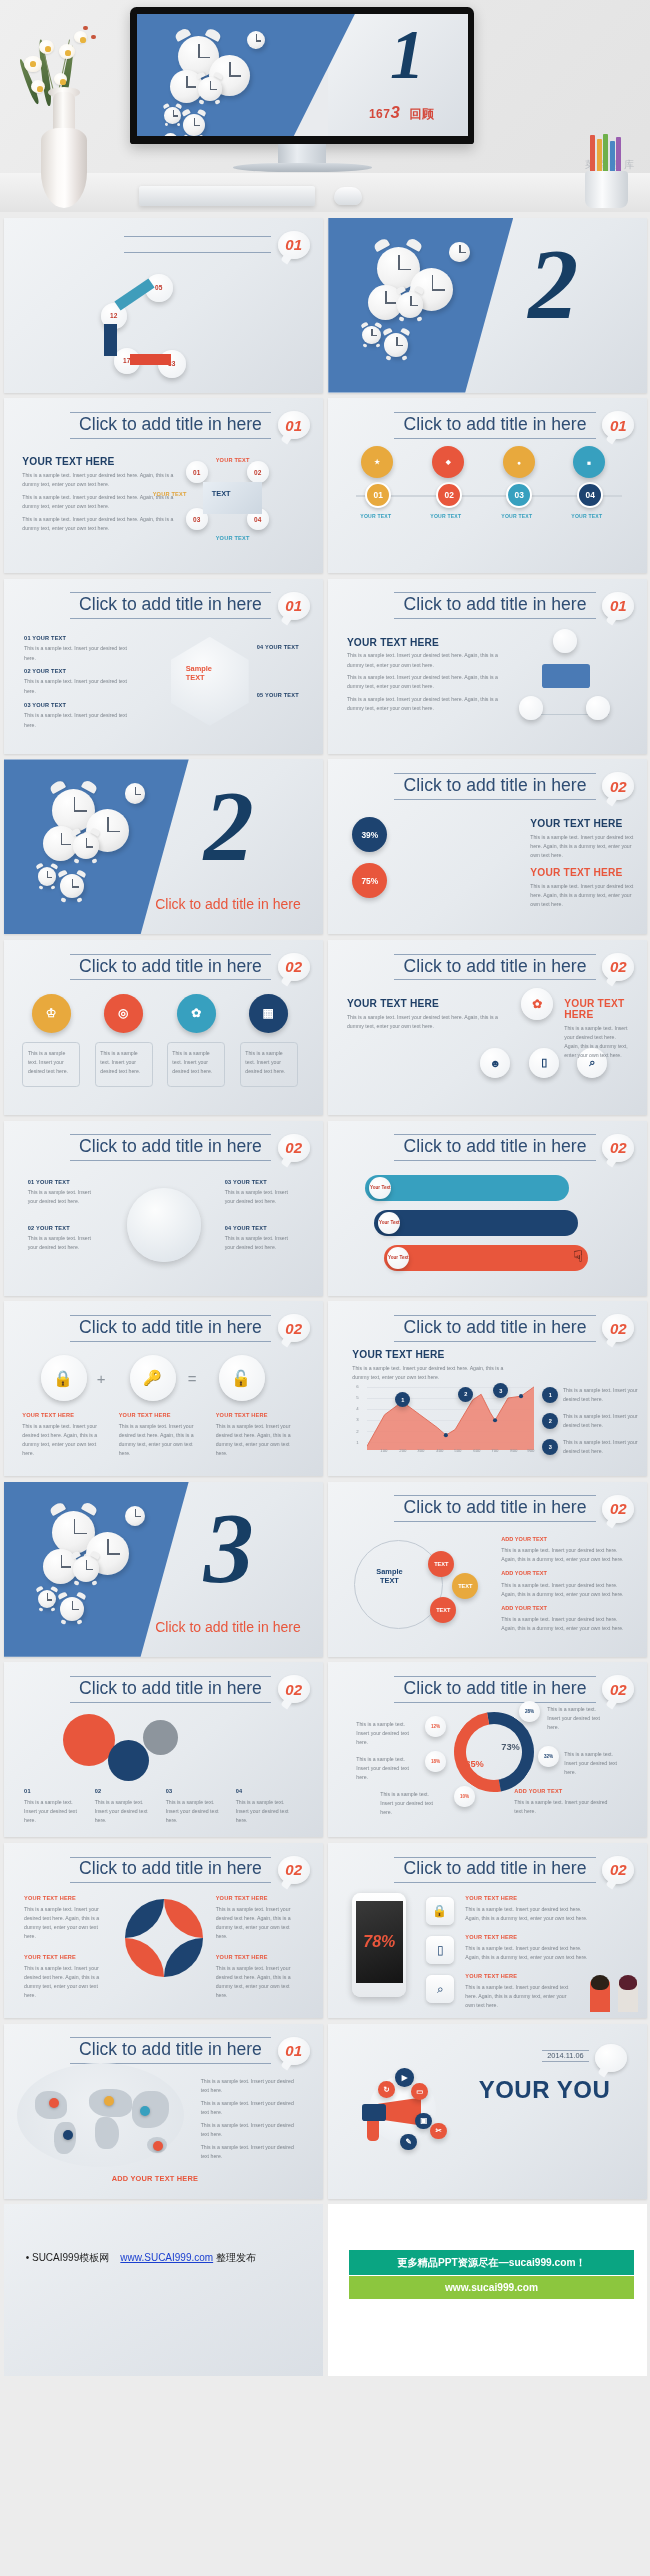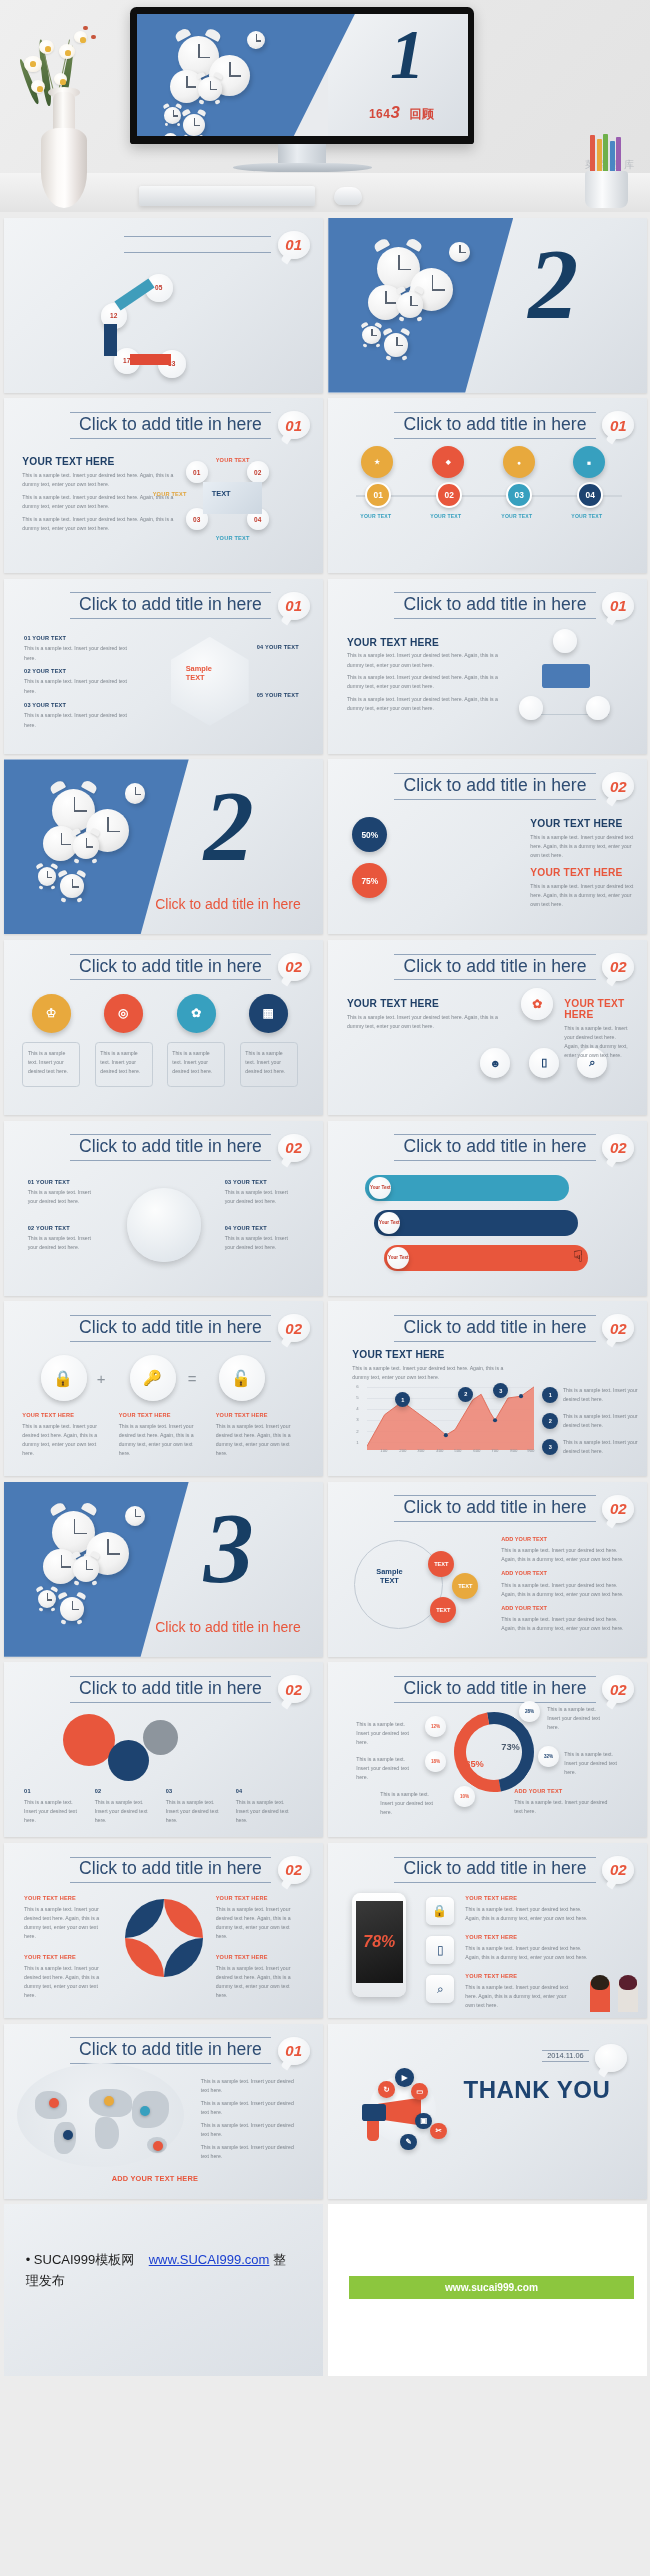--- a/index.html
+++ b/index.html
@@ -247,7 +247,7 @@
             <div class="ck" style="left:0px;top:104px;width:15px;height:15px;"></div>
           </div>
           <div class="mon-num">1</div>
-          <div class="mon-year"><span>164</span><span class="big">3</span><span class="cn">回顾</span></div>
+          <div class="mon-year"><span>167</span><span class="big">3</span><span class="cn">回顾</span></div>
         </div>
       </div>
       <div class="mon-stand-neck"></div>

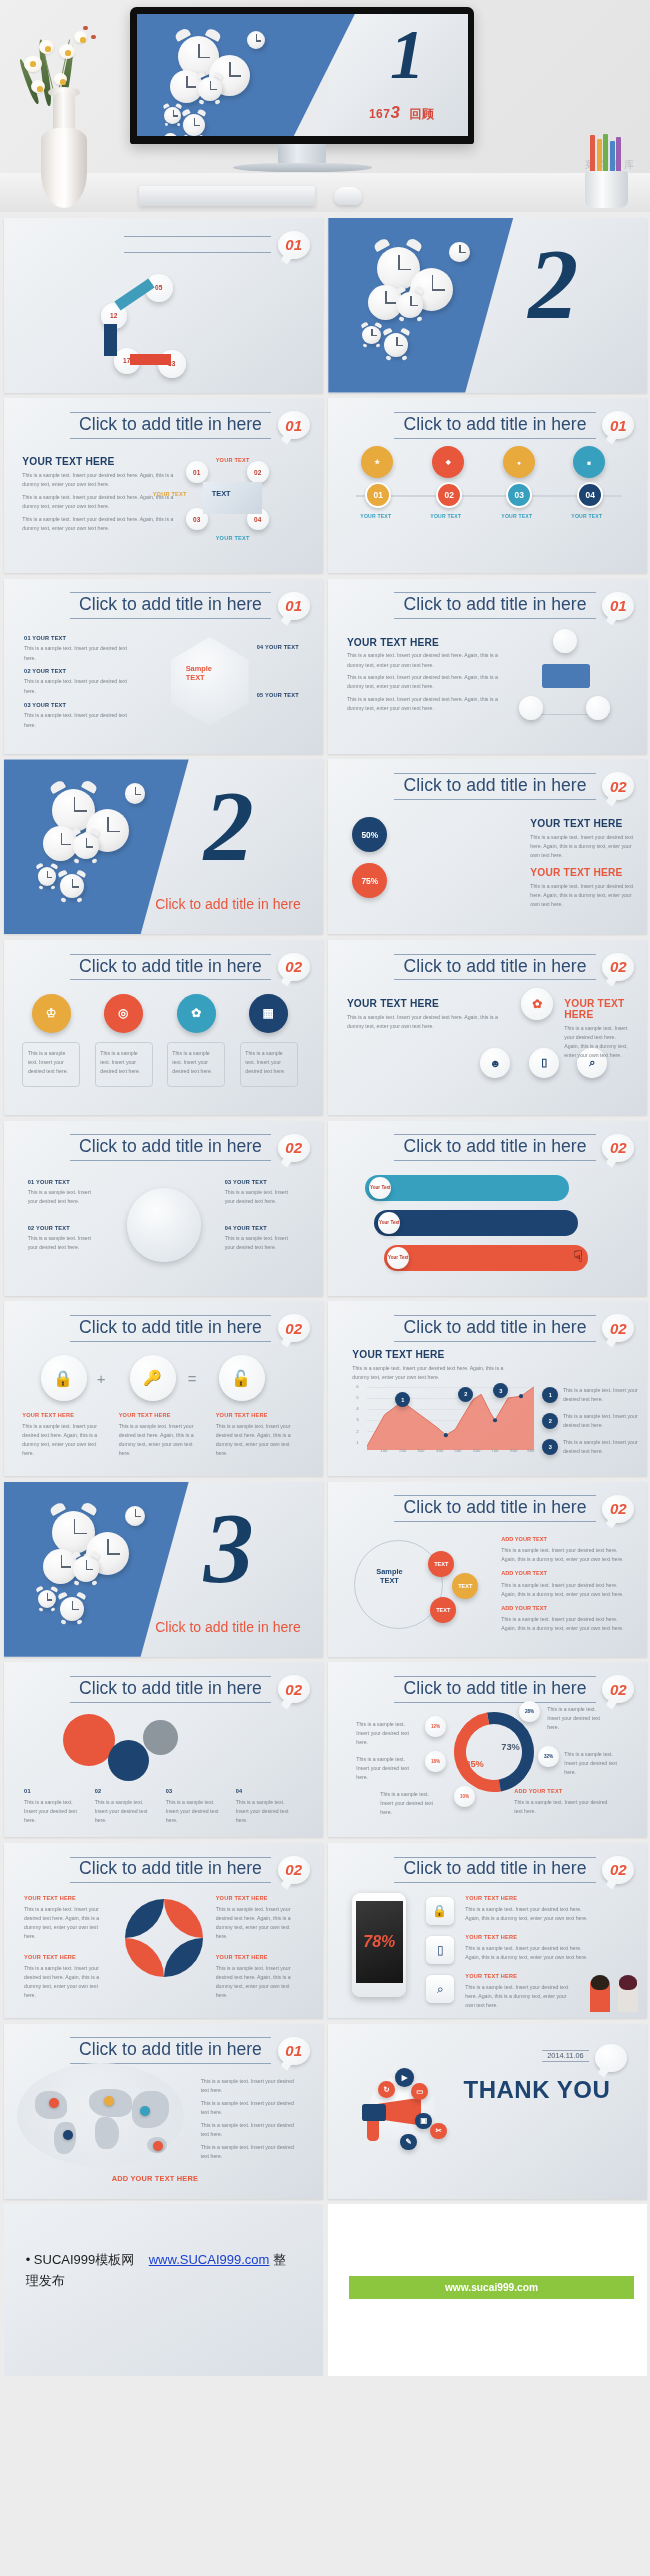--- a/index.html
+++ b/index.html
@@ -444,7 +444,7 @@
           <div class="stitle-text">Click to add title in here</div>
           <div class="badge">02</div>
         </div>
-        <div class="pill" style="left:24px;top:58px;width:35px;height:35px;background:#1d4370;color:#fff;font-size:8.4px;">50%</div>
+        <div class="pill" style="left:24px;top:58px;width:35px;height:35px;background:#1d4370;color:#fff;font-size:8.4px;">39%</div>
         <div class="pill" style="left:24px;top:104px;width:35px;height:35px;background:#e8563c;color:#fff;font-size:8.4px;">75%</div>
         <div style="position:absolute;left:78px;top:61px;display:flex;gap:3.7px;">
           <span class="person" style="background:#1d4370;"><i class="head"></i><i class="body"></i></span>

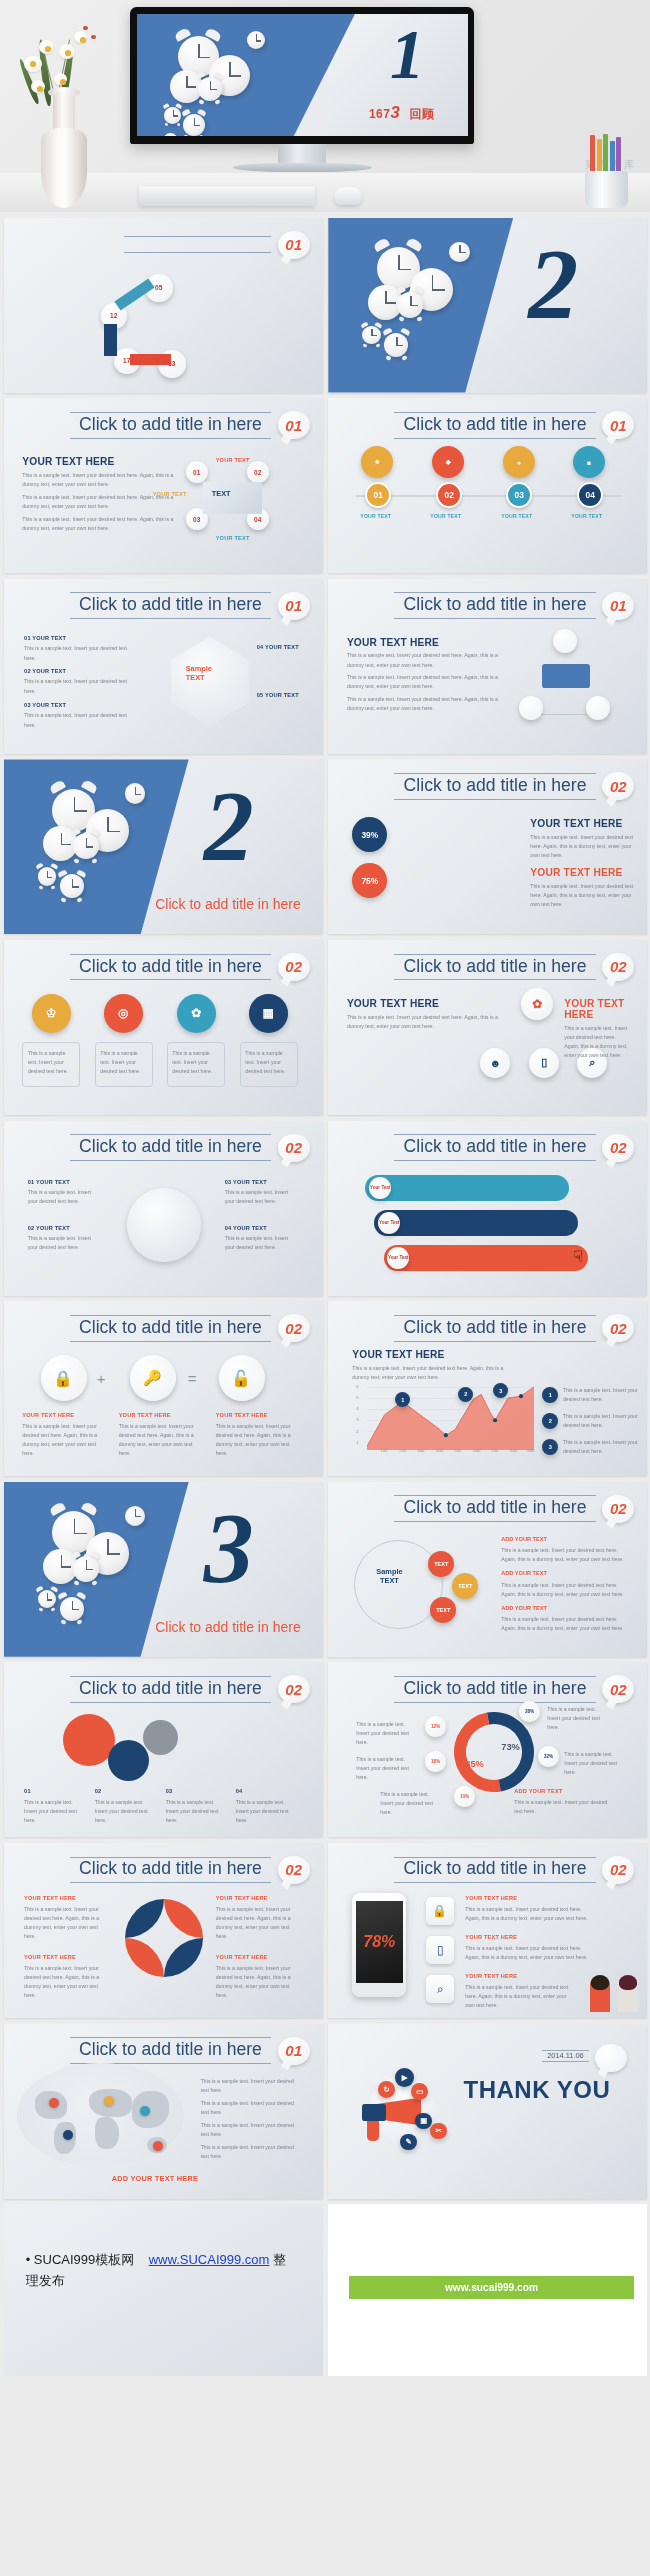--- a/index.html
+++ b/index.html
@@ -860,7 +860,7 @@
         </div>
         <div class="ty-date">2014.11.06</div>
         <div class="badge" style="position:absolute;right:20.4px;top:20.4px;"></div>
-        <div class="ty-title">THANK YOU</div>
+        <div class="ty-title">YOUR YOU</div>
       </div>
     </div>
   </div>

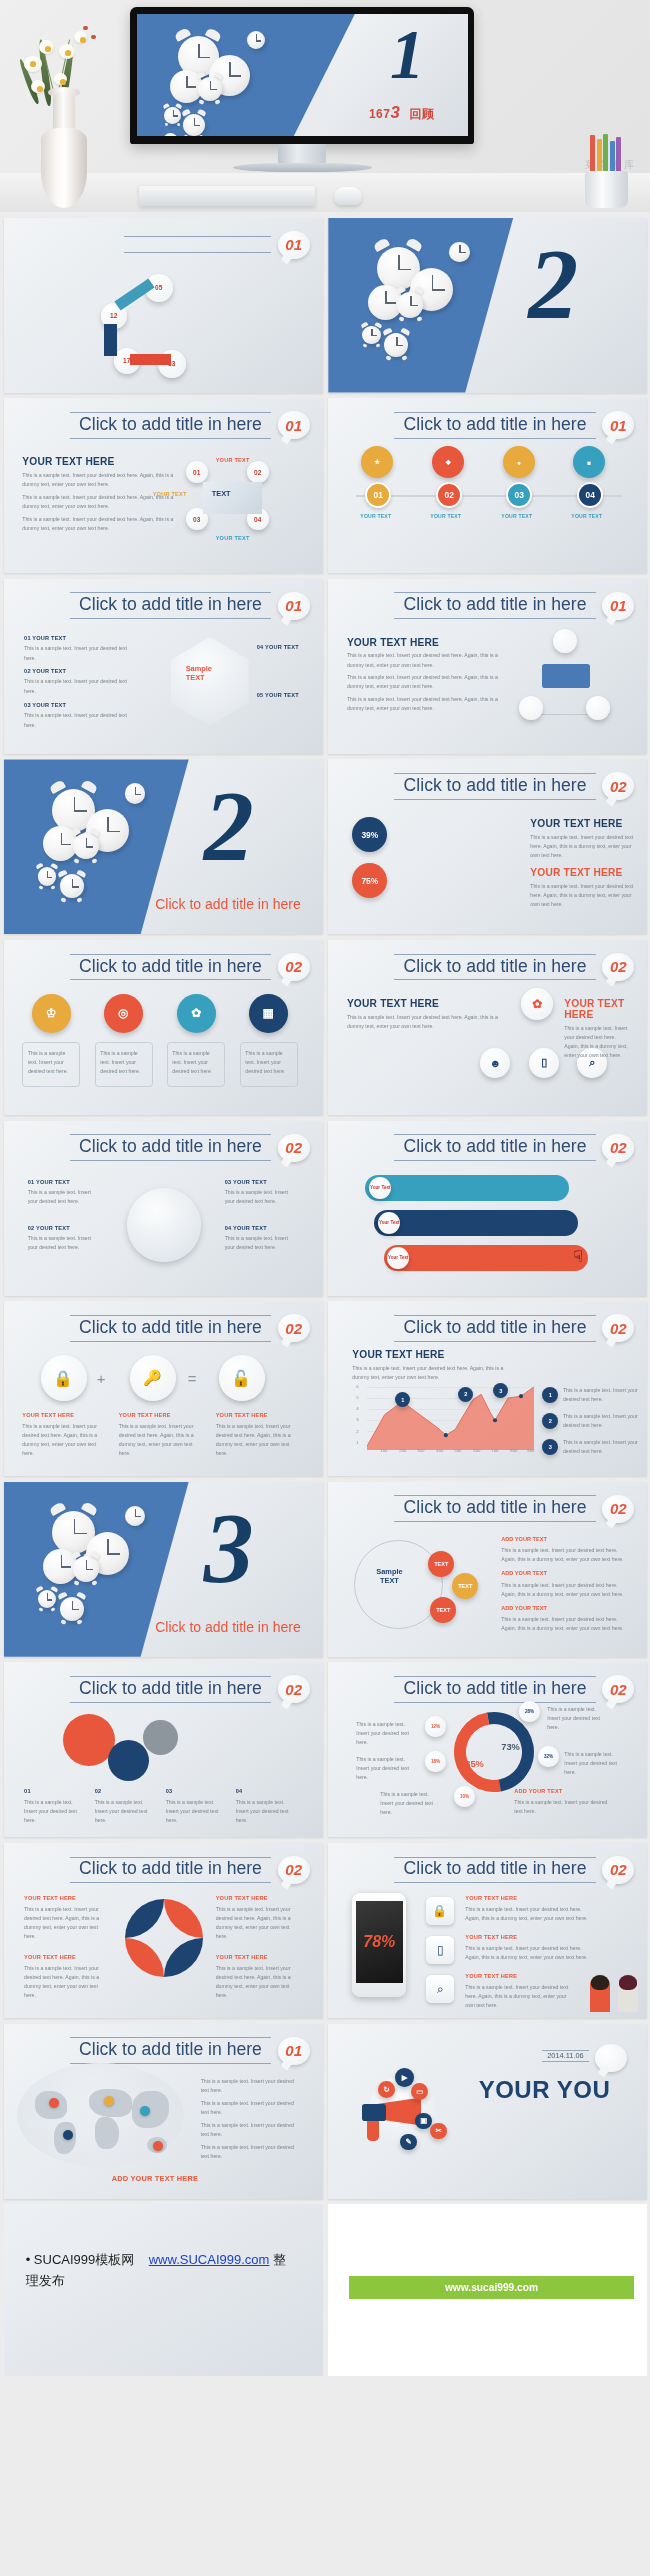--- a/index.html
+++ b/index.html
@@ -168,7 +168,7 @@
   .footer-row { display:flex; gap:5.6px; padding:0 3.7px 7.4px 3.7px; }
   .foot-left { flex:0 0 319px; height:172px; position:relative;
     background:linear-gradient(150deg,#eef1f4,#dadfe5); }
-  .foot-left .bullet { position:absolute; left:22px; top:46px; font-size:13px;
+  .foot-left .bullet { position:absolute; left:22px; top:46px; font-size:10px;
     color:#1d1d1d; line-height:1.6; max-width:269px; }
   .foot-left .bullet .lnk { color:#1a3fd0; text-decoration:underline; }
   .foot-right { flex:0 0 319px; height:172px; background:#ffffff; position:relative; }

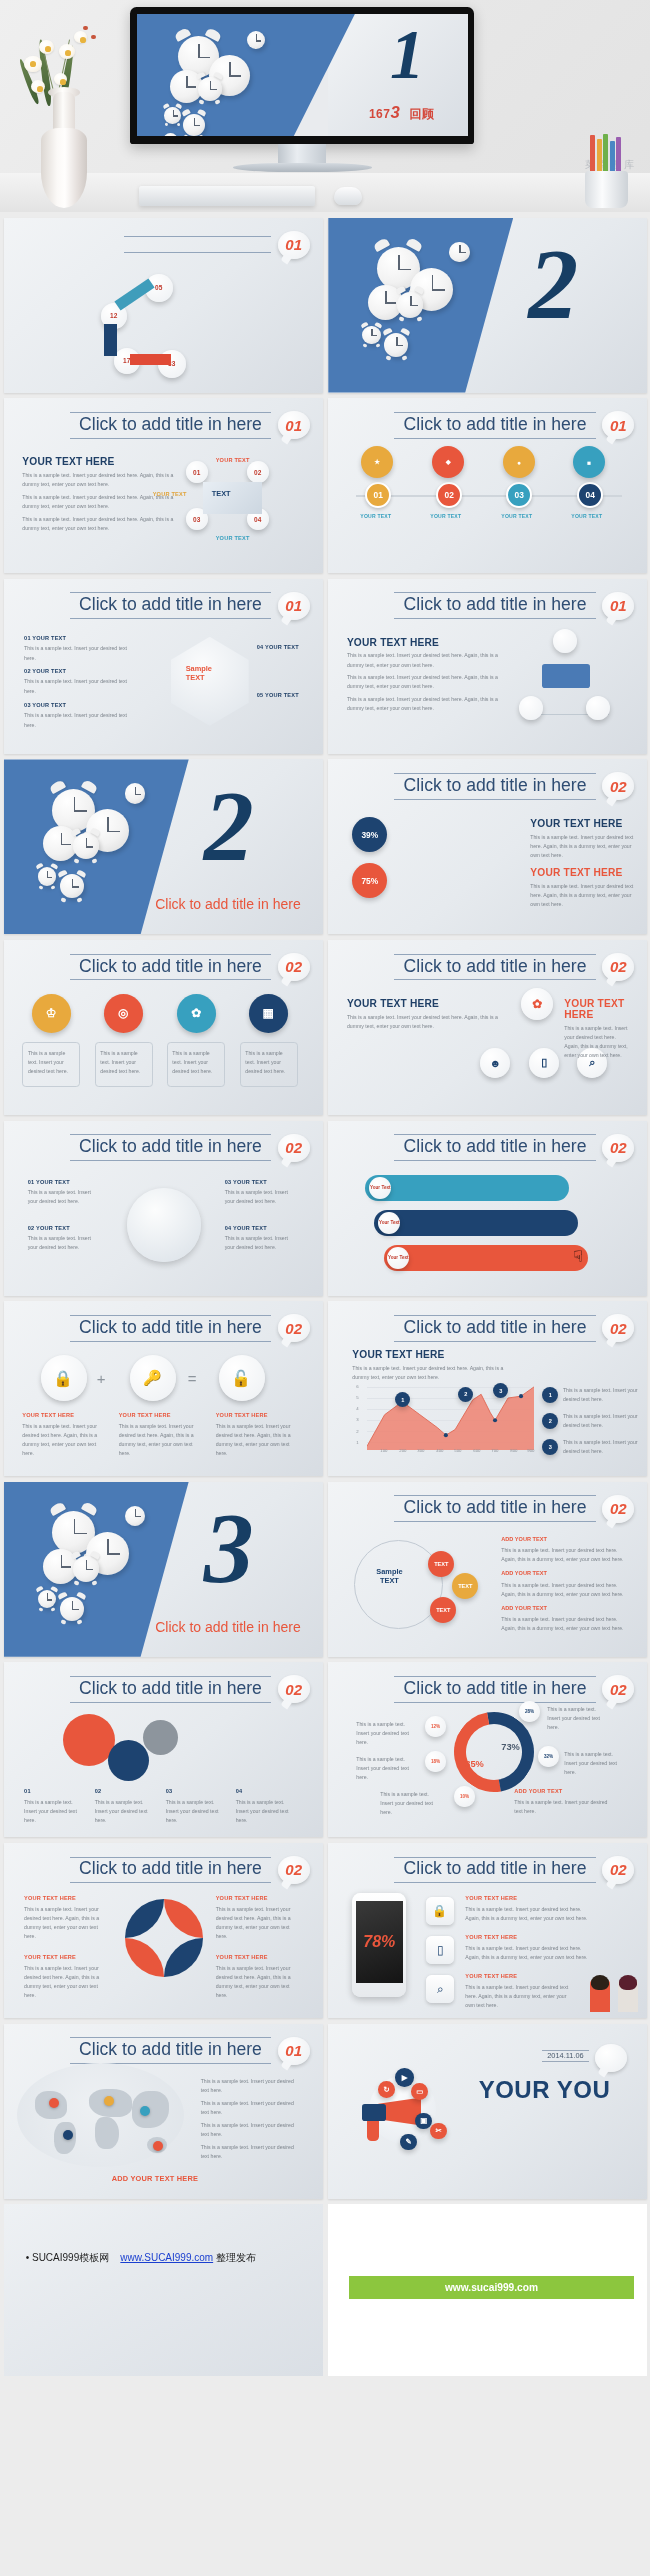--- a/index.html
+++ b/index.html
@@ -874,6 +874,7 @@
       </div>
     </div>
     <div class="foot-right">
+      <div class="band-green">更多精品PPT资源尽在—sucai999.com！</div>
       <div class="band-lime">www.sucai999.com</div>
     </div>
   </div>

